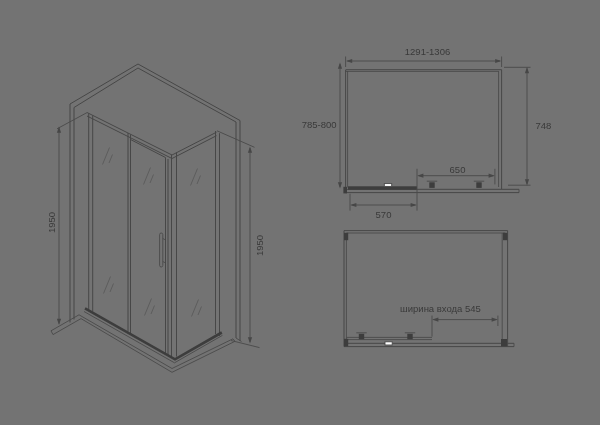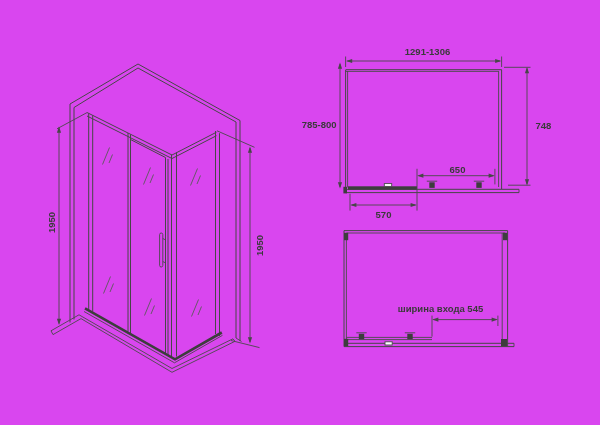--- a/index.html
+++ b/index.html
@@ -3,7 +3,7 @@
 <meta charset="utf-8">
 <style>
   html,body{margin:0;padding:0;background:#ffffff;}
-  #canvas{position:relative;width:600px;height:425px;background:#d946ef;overflow:hidden;font-weight:bold;}
+  #canvas{position:relative;width:600px;height:425px;background:#737373;overflow:hidden;}
   svg{display:block;}
   .ln{fill:none;stroke:#474747;stroke-width:1;}
   .thin{fill:none;stroke:#4a4a4a;stroke-width:.9;}

